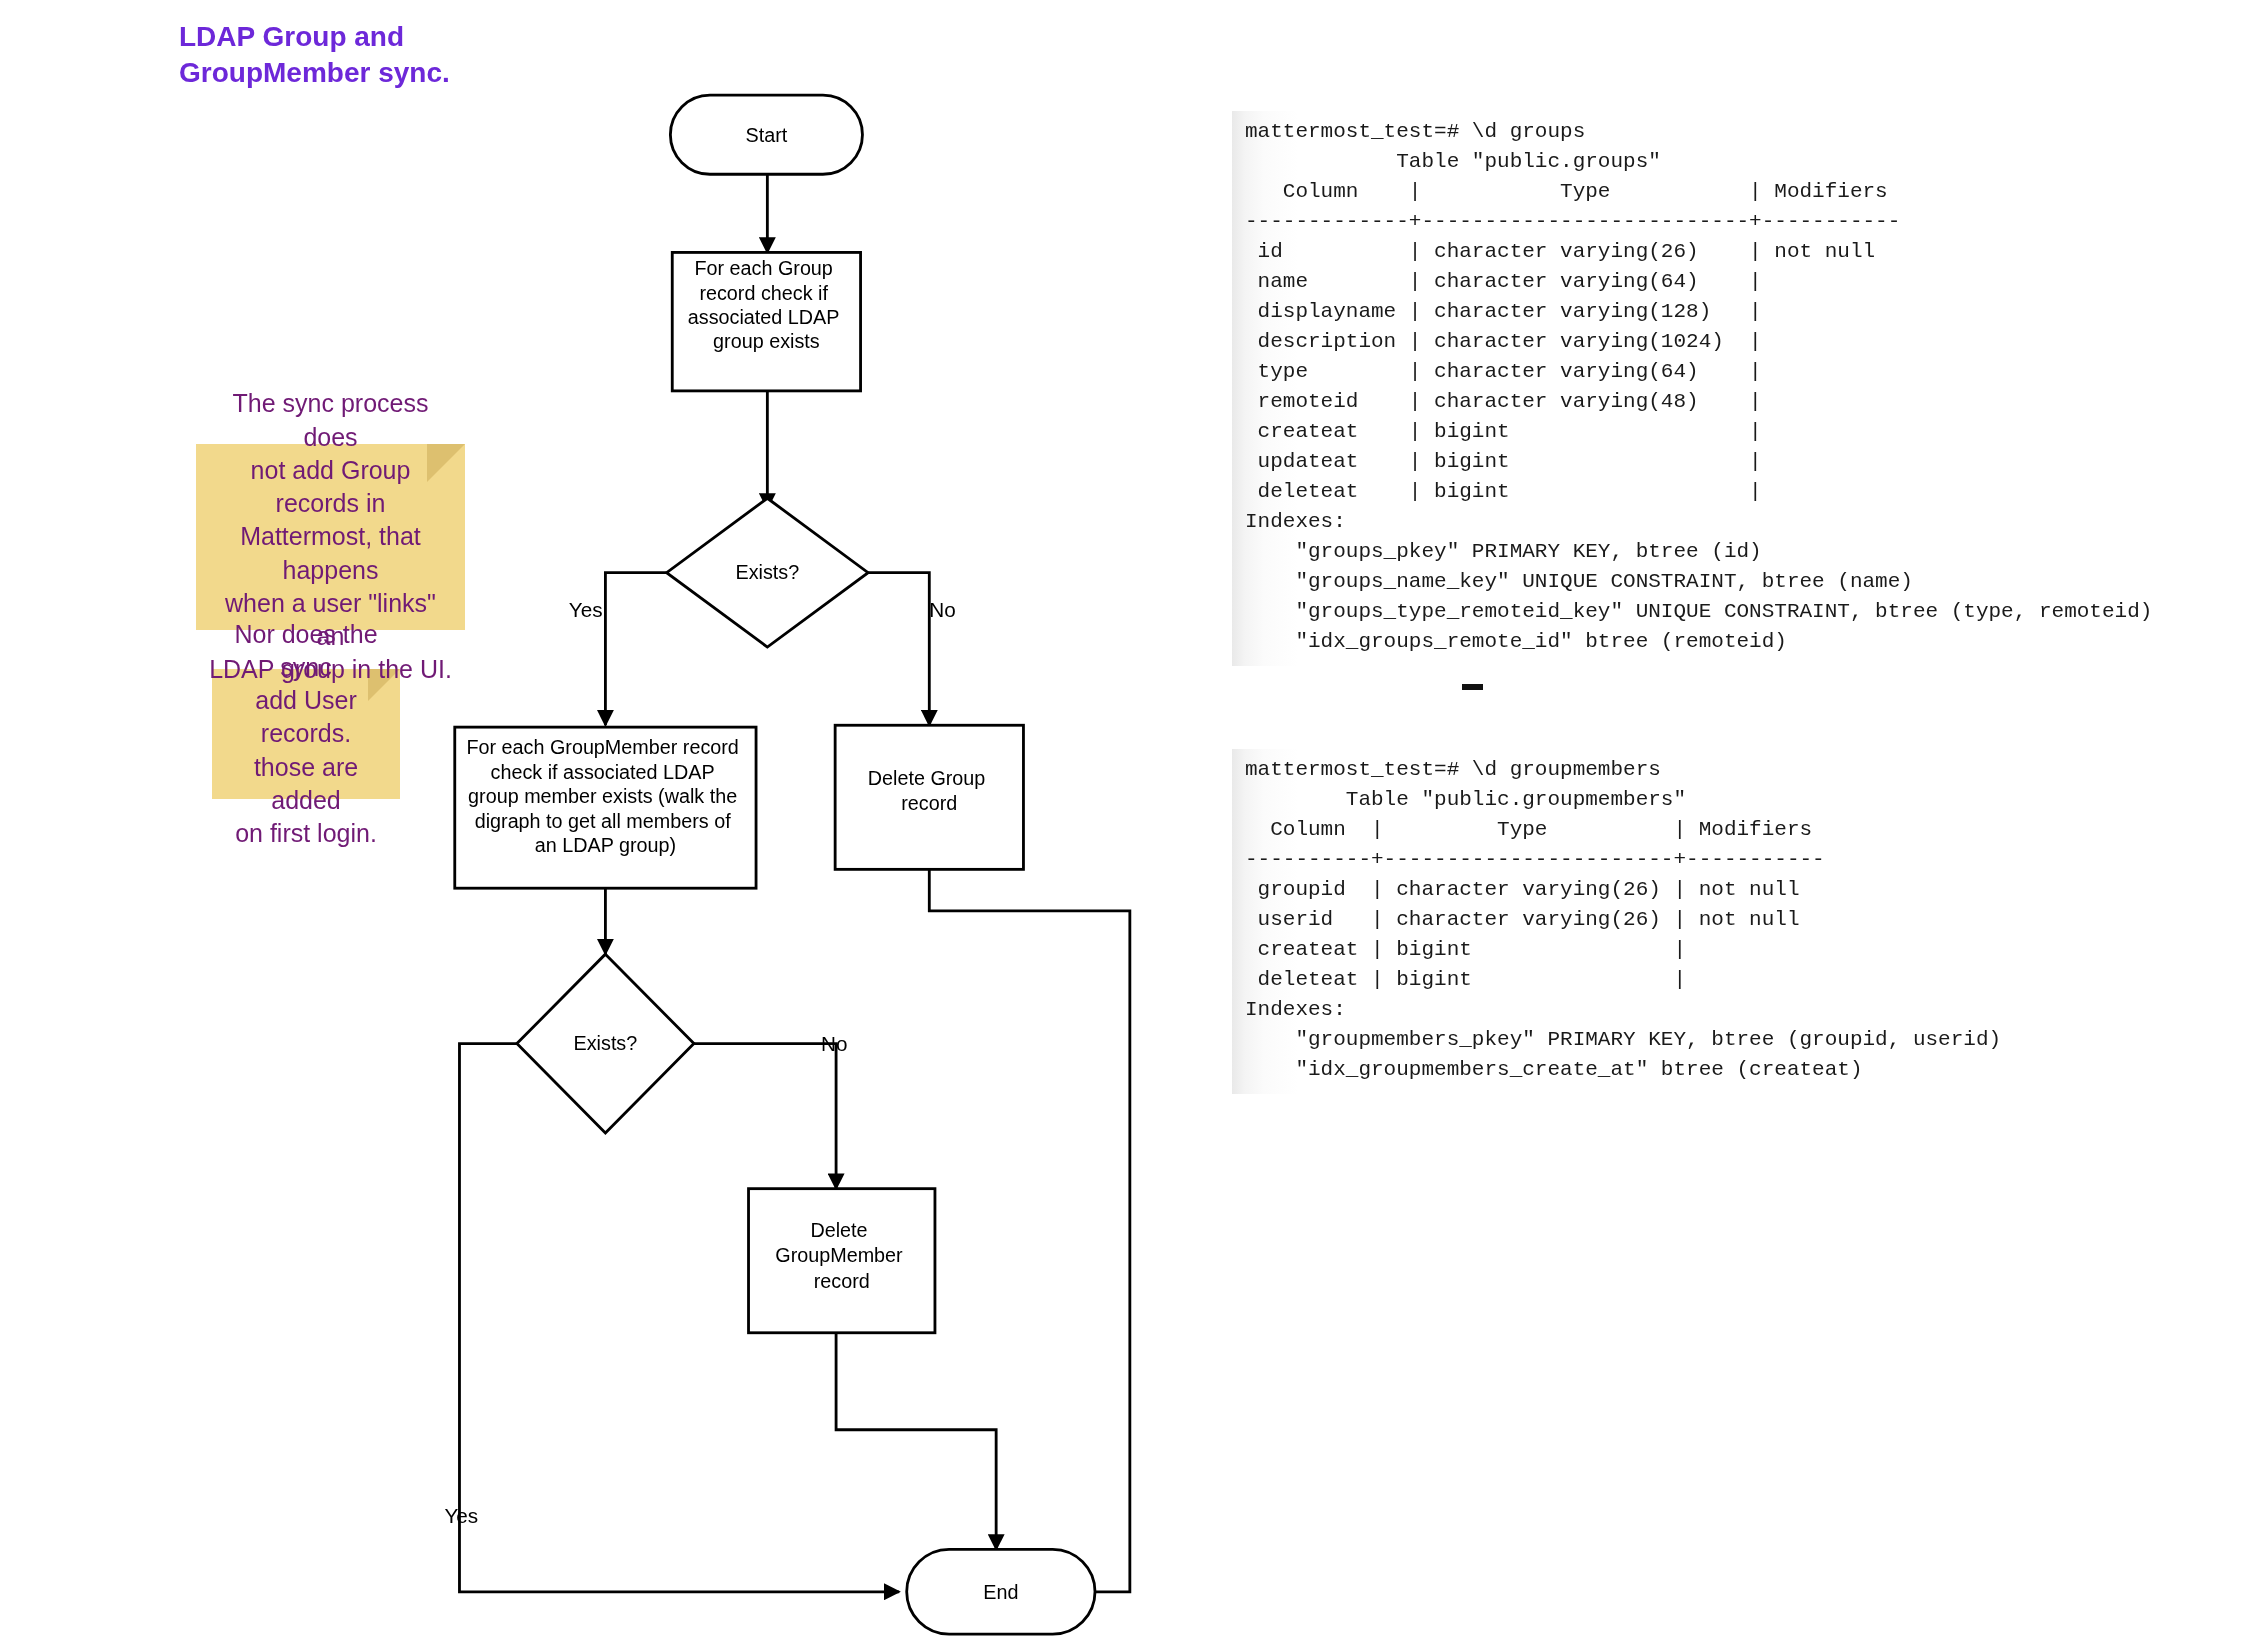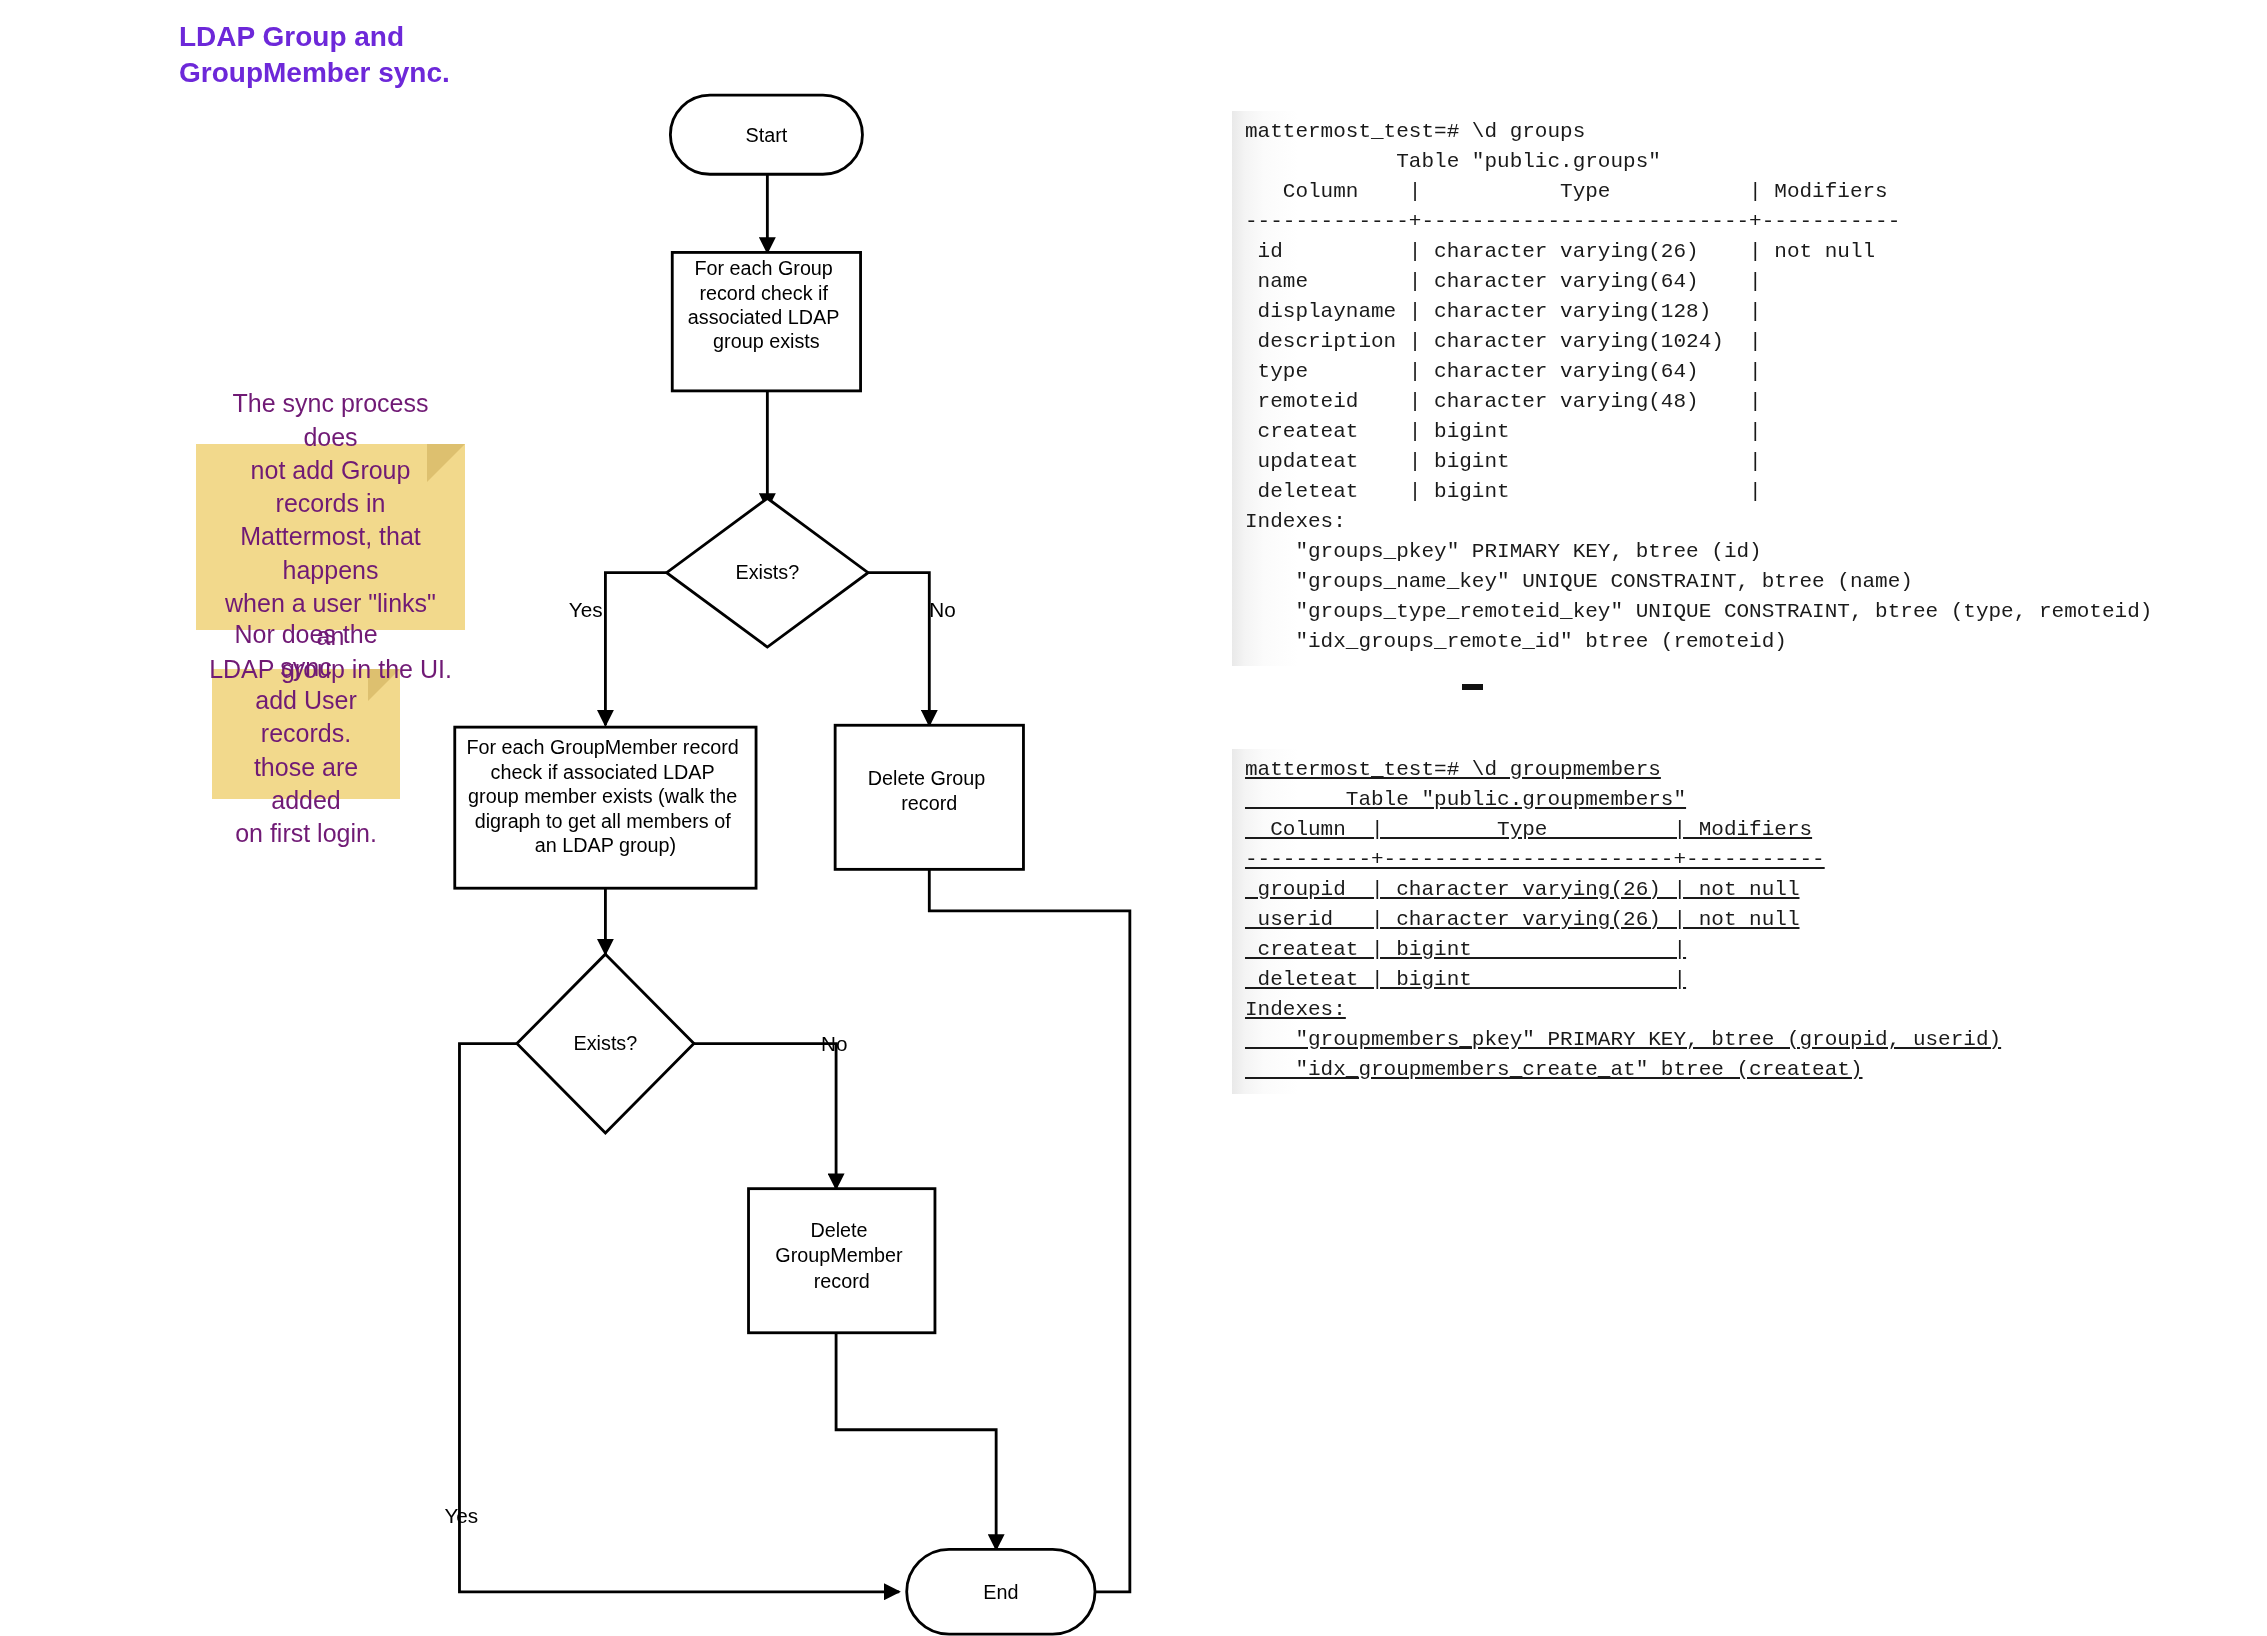--- a/index.html
+++ b/index.html
@@ -245,7 +245,7 @@
     "groups_type_remoteid_key" UNIQUE CONSTRAINT, btree (type, remoteid)
     "idx_groups_remote_id" btree (remoteid)</div>
 
-<div class="term-block" id="terminal-groupmembers" style="left:1232px; top:749px; width:979px;text-decoration:underline;">mattermost_test=# \d groupmembers
+<div class="term-block" id="terminal-groupmembers" style="left:1232px; top:749px; width:979px;">mattermost_test=# \d groupmembers
         Table "public.groupmembers"
   Column  |         Type          | Modifiers
 ----------+-----------------------+-----------

